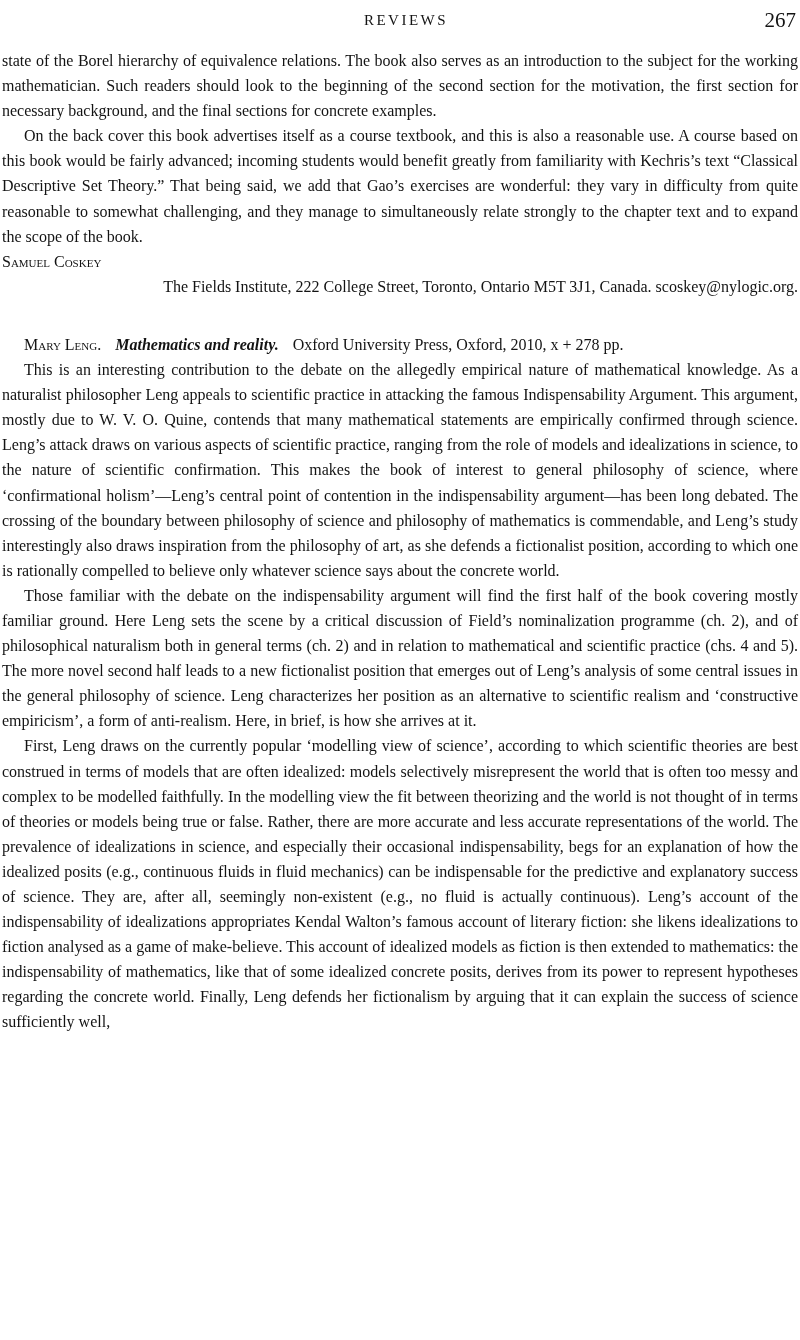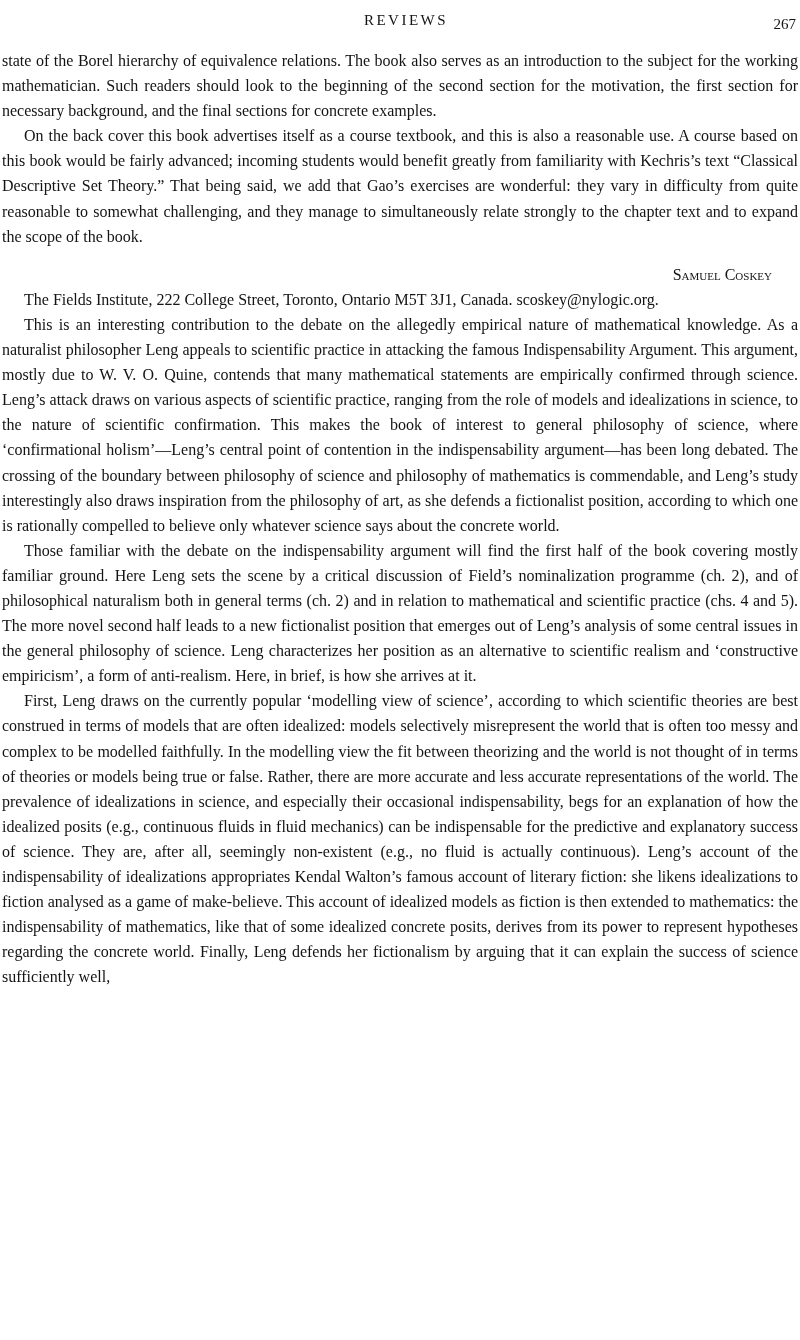--- a/index.html
+++ b/index.html
@@ -37,8 +37,8 @@
   .page-number {
     position: absolute;
     right: 2px;
-    top: 8px;
-    font-size: 15px;
+    top: 0;
+    font-size: 21px;
   }
   .body-text {
     font-size: 16px;

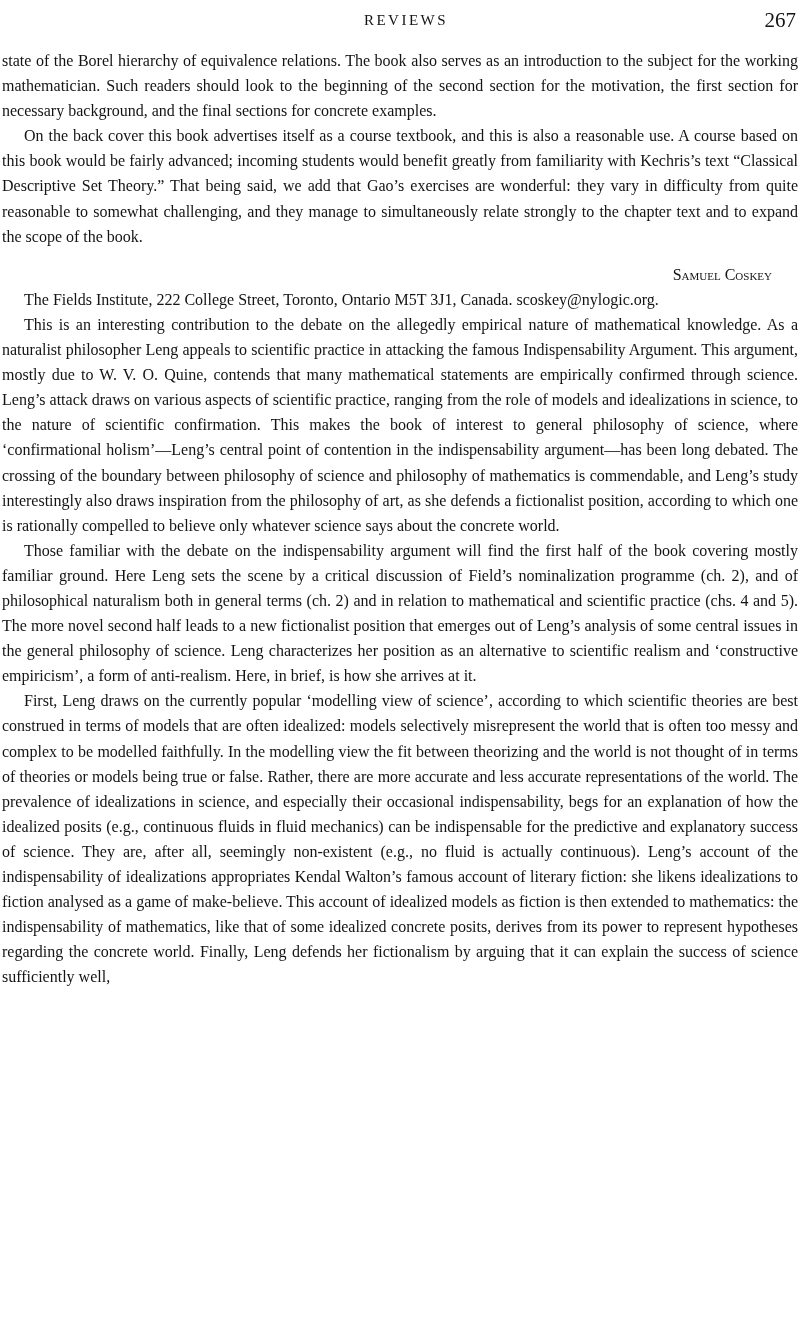--- a/index.html
+++ b/index.html
@@ -56,10 +56,9 @@
   .seg.bolditalic { font-style: italic; font-weight: bold; }
   .seg.smallcaps { font-variant: small-caps; }
   .signature {
-    text-align: right;
+    text-align: left;
     padding-right: 26px;
     font-variant: small-caps;
-    margin-top: 13px;
   }
   .address {
     text-align: left;

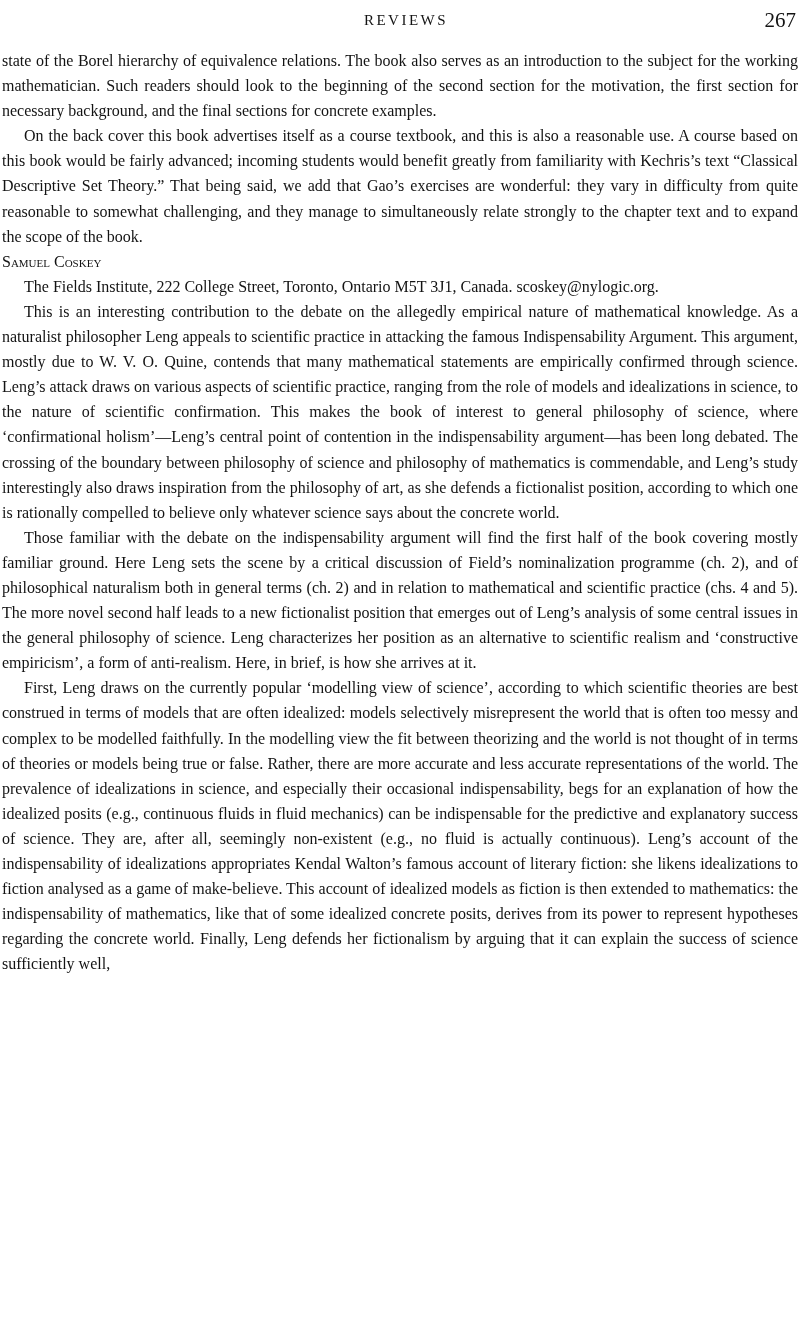--- a/index.html
+++ b/index.html
@@ -61,7 +61,7 @@
     font-variant: small-caps;
   }
   .address {
-    text-align: left;
+    text-align: right;
     text-indent: 22px;
   }
   .review-heading {

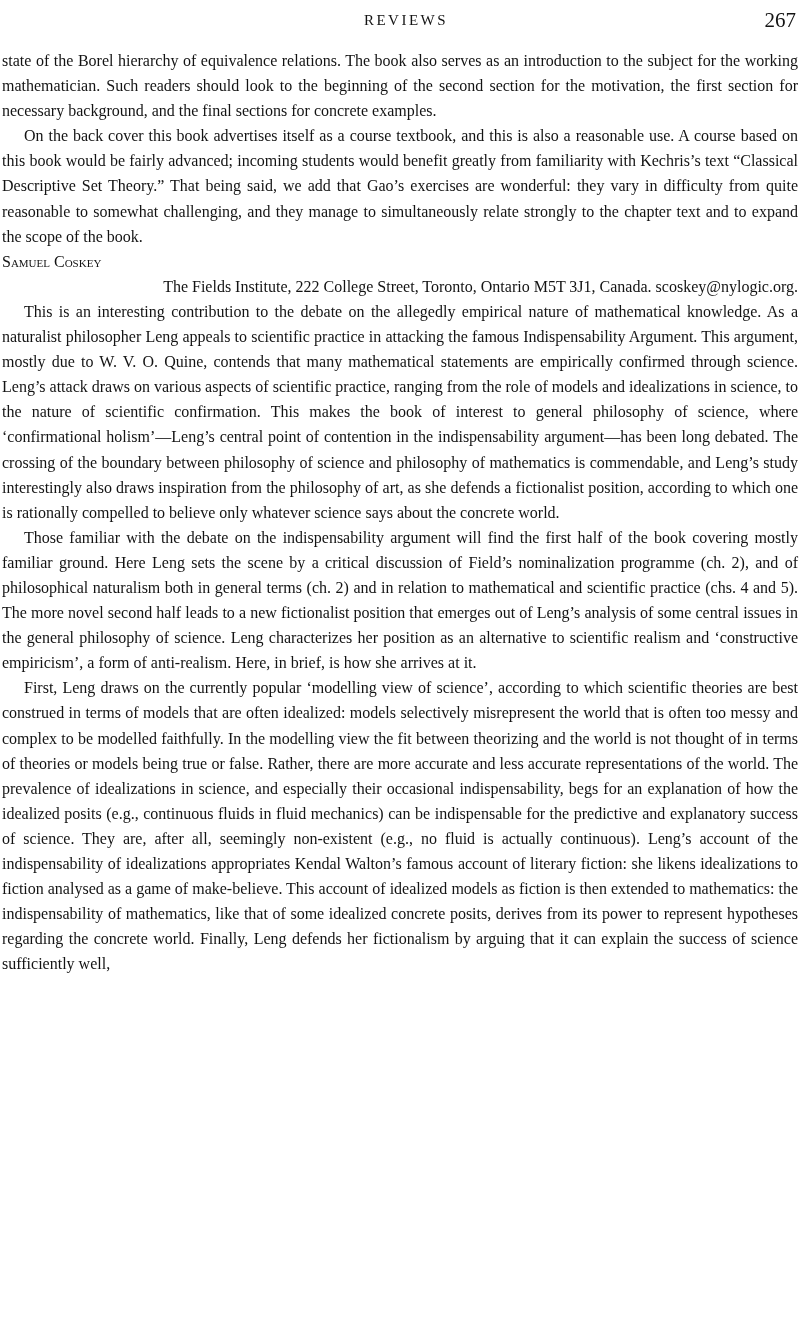--- a/index.html
+++ b/index.html
@@ -95,6 +95,7 @@
     </section>
 
     <section>
+      <p class="para indent review-heading"><span class="seg smallcaps">Mary Leng.</span><span class="seg bolditalic">Mathematics and reality.</span><span class="seg normal">Oxford University Press, Oxford, 2010, x + 278 pp.</span></p>
 
       <div>
           <p class="para indent"><span class="seg normal">This is an interesting contribution to the debate on the allegedly </span><span class="seg italic">empirical</span><span class="seg normal"> nature of mathematical knowledge.  As a naturalist philosopher Leng appeals to scientific practice in attacking the famous </span><span class="seg italic">Indispensability Argument</span><span class="seg normal">.  This argument, mostly due to W. V. O. Quine, contends that many mathematical statements are </span><span class="seg italic">empirically confirmed</span><span class="seg normal"> through science.  Leng’s attack draws on various aspects of scientific practice, ranging from the role of models and idealizations in science, to the nature of scientific confirmation.  This makes the book of interest to general philosophy of science, where ‘confirmational holism’—Leng’s central point of contention in the indispensability argument—has been long debated.  The crossing of the boundary between philosophy of science and philosophy of mathematics is commendable, and Leng’s study interestingly also draws inspiration from the philosophy of art, as she defends a </span><span class="seg italic">fictionalist</span><span class="seg normal"> position, according to which one is rationally compelled to believe only whatever science says about the concrete world.</span></p>

